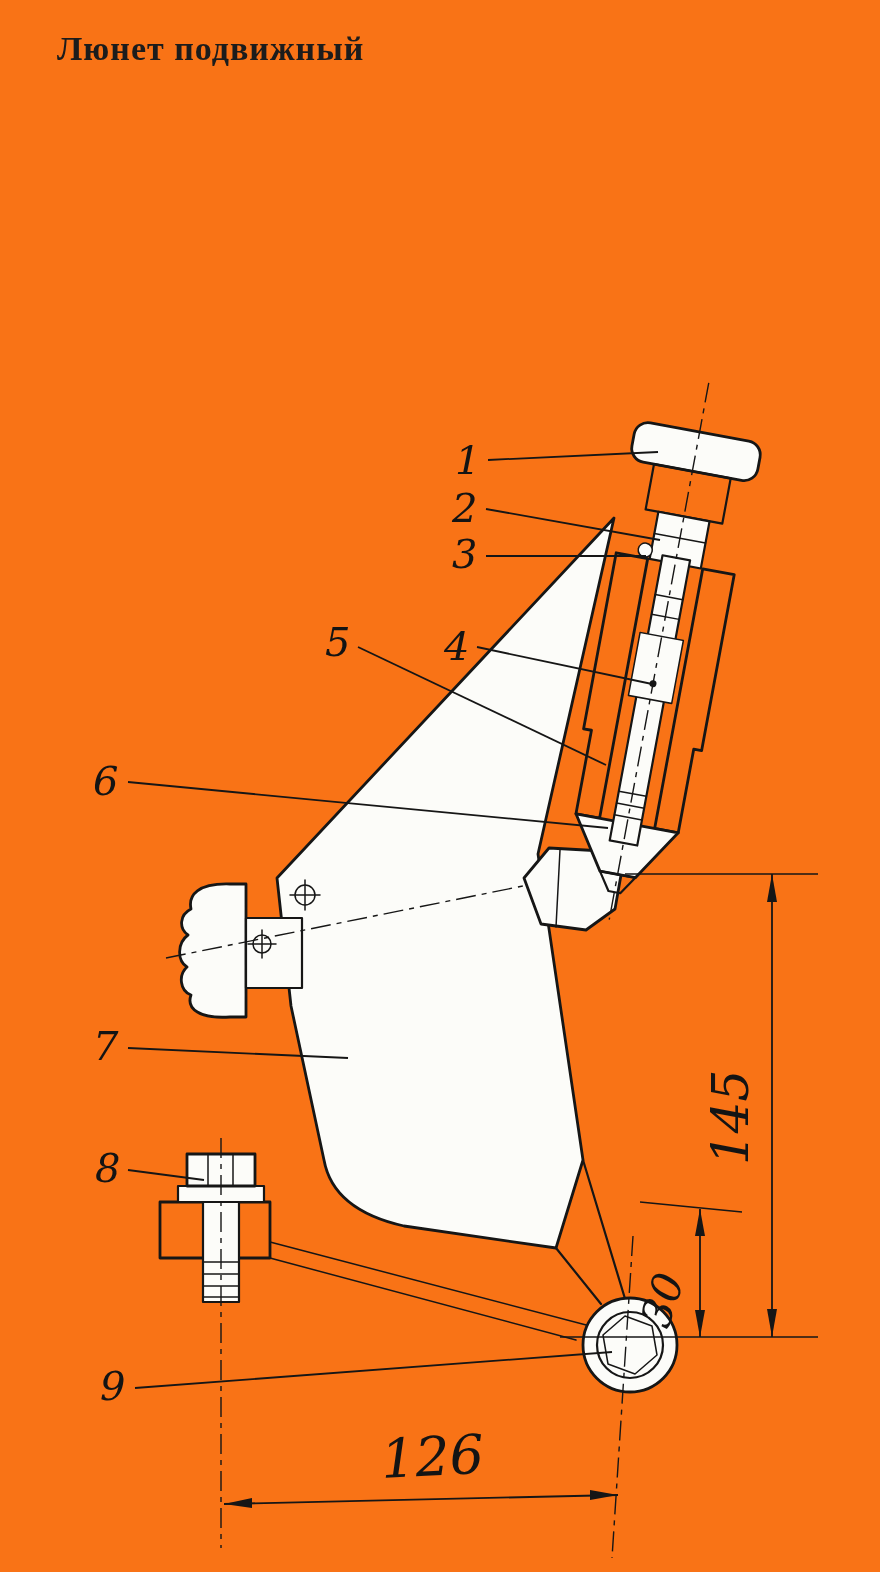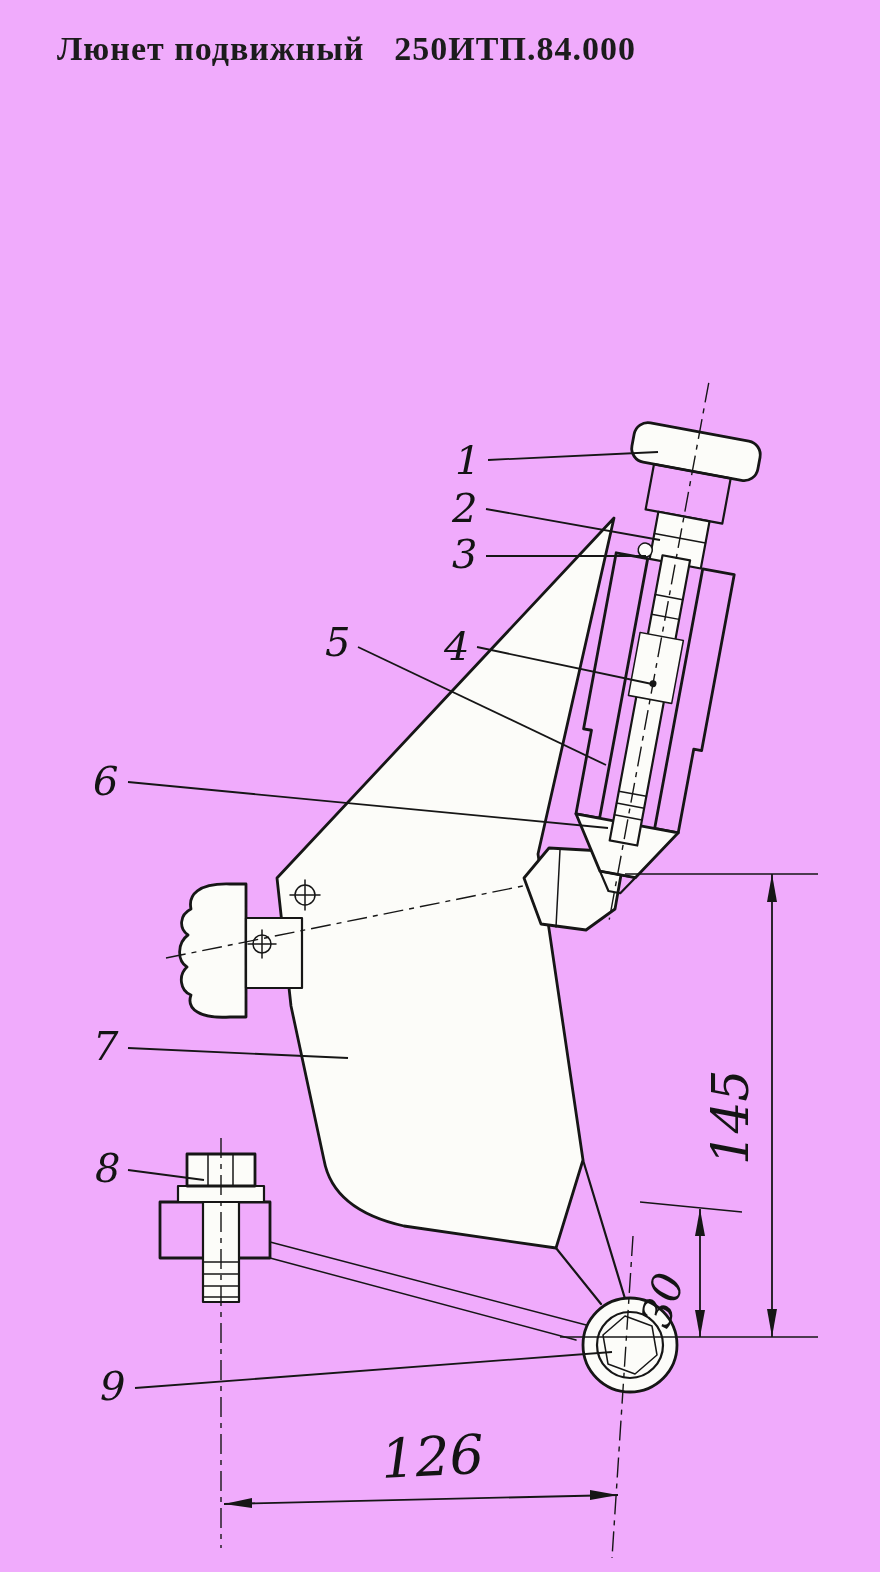--- a/index.html
+++ b/index.html
@@ -10,7 +10,7 @@
     position: relative;
     overflow: hidden;
   }
-  .page { position: absolute; inset: 0; background: #f0abfc; }
+  .page { position: absolute; inset: 0; background: #f97316; }
   .title {
     position: absolute; left: 57px; top: 30px;
     display: flex; gap: 30px;

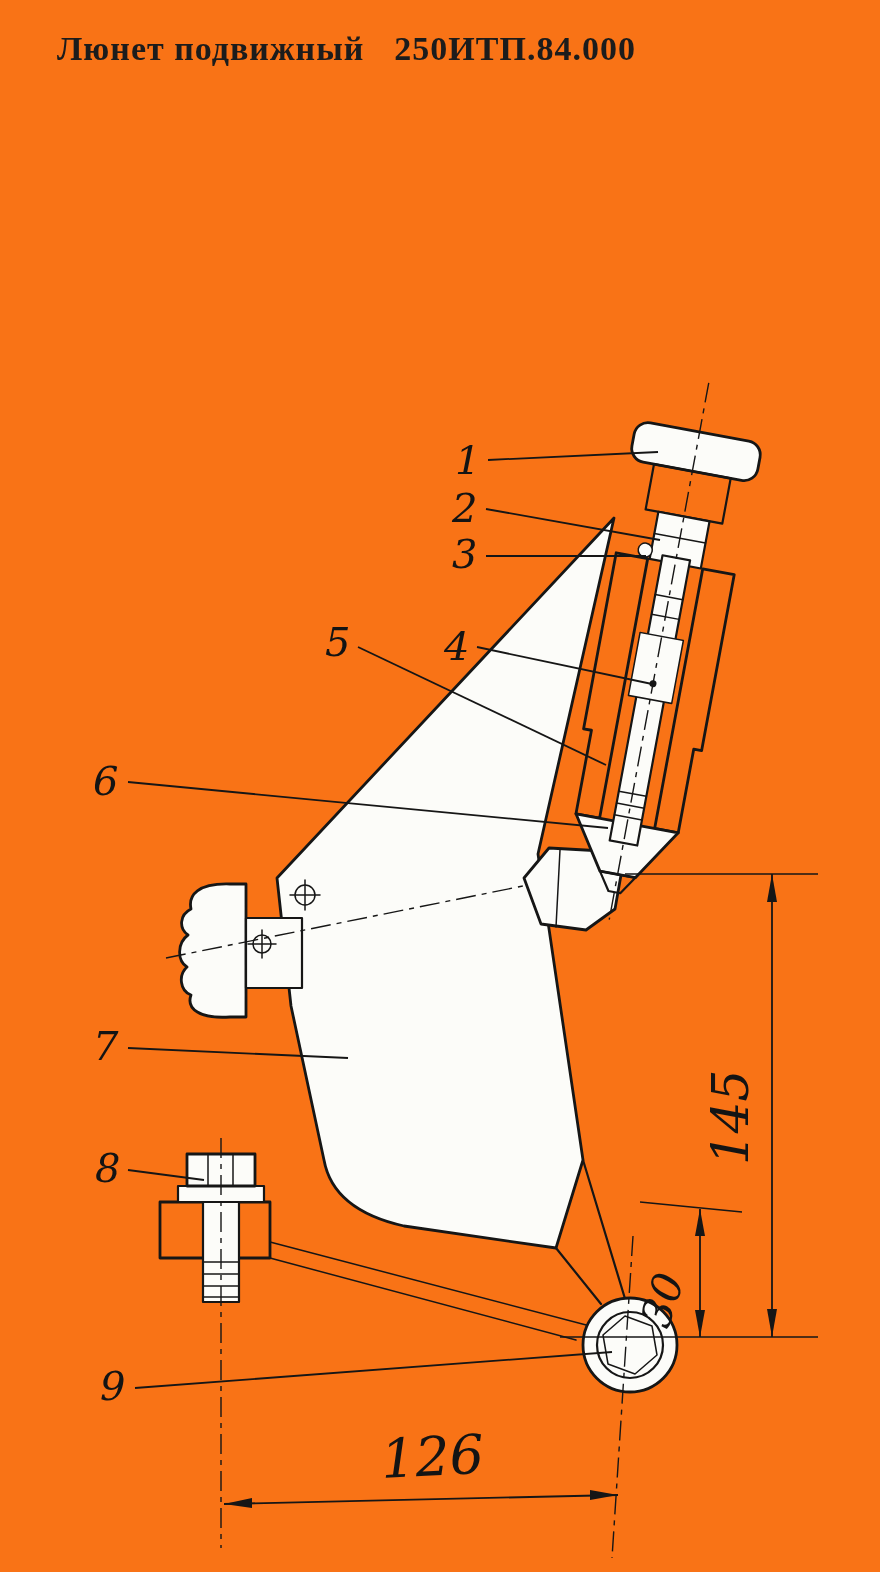--- a/index.html
+++ b/index.html
@@ -44,7 +44,6 @@
 
   <div class="title">
     <span>Люнет подвижный</span>
-    <span>250ИТП.84.000</span>
   </div>
 
   <svg width="880" height="1572" viewBox="0 0 880 1572">

